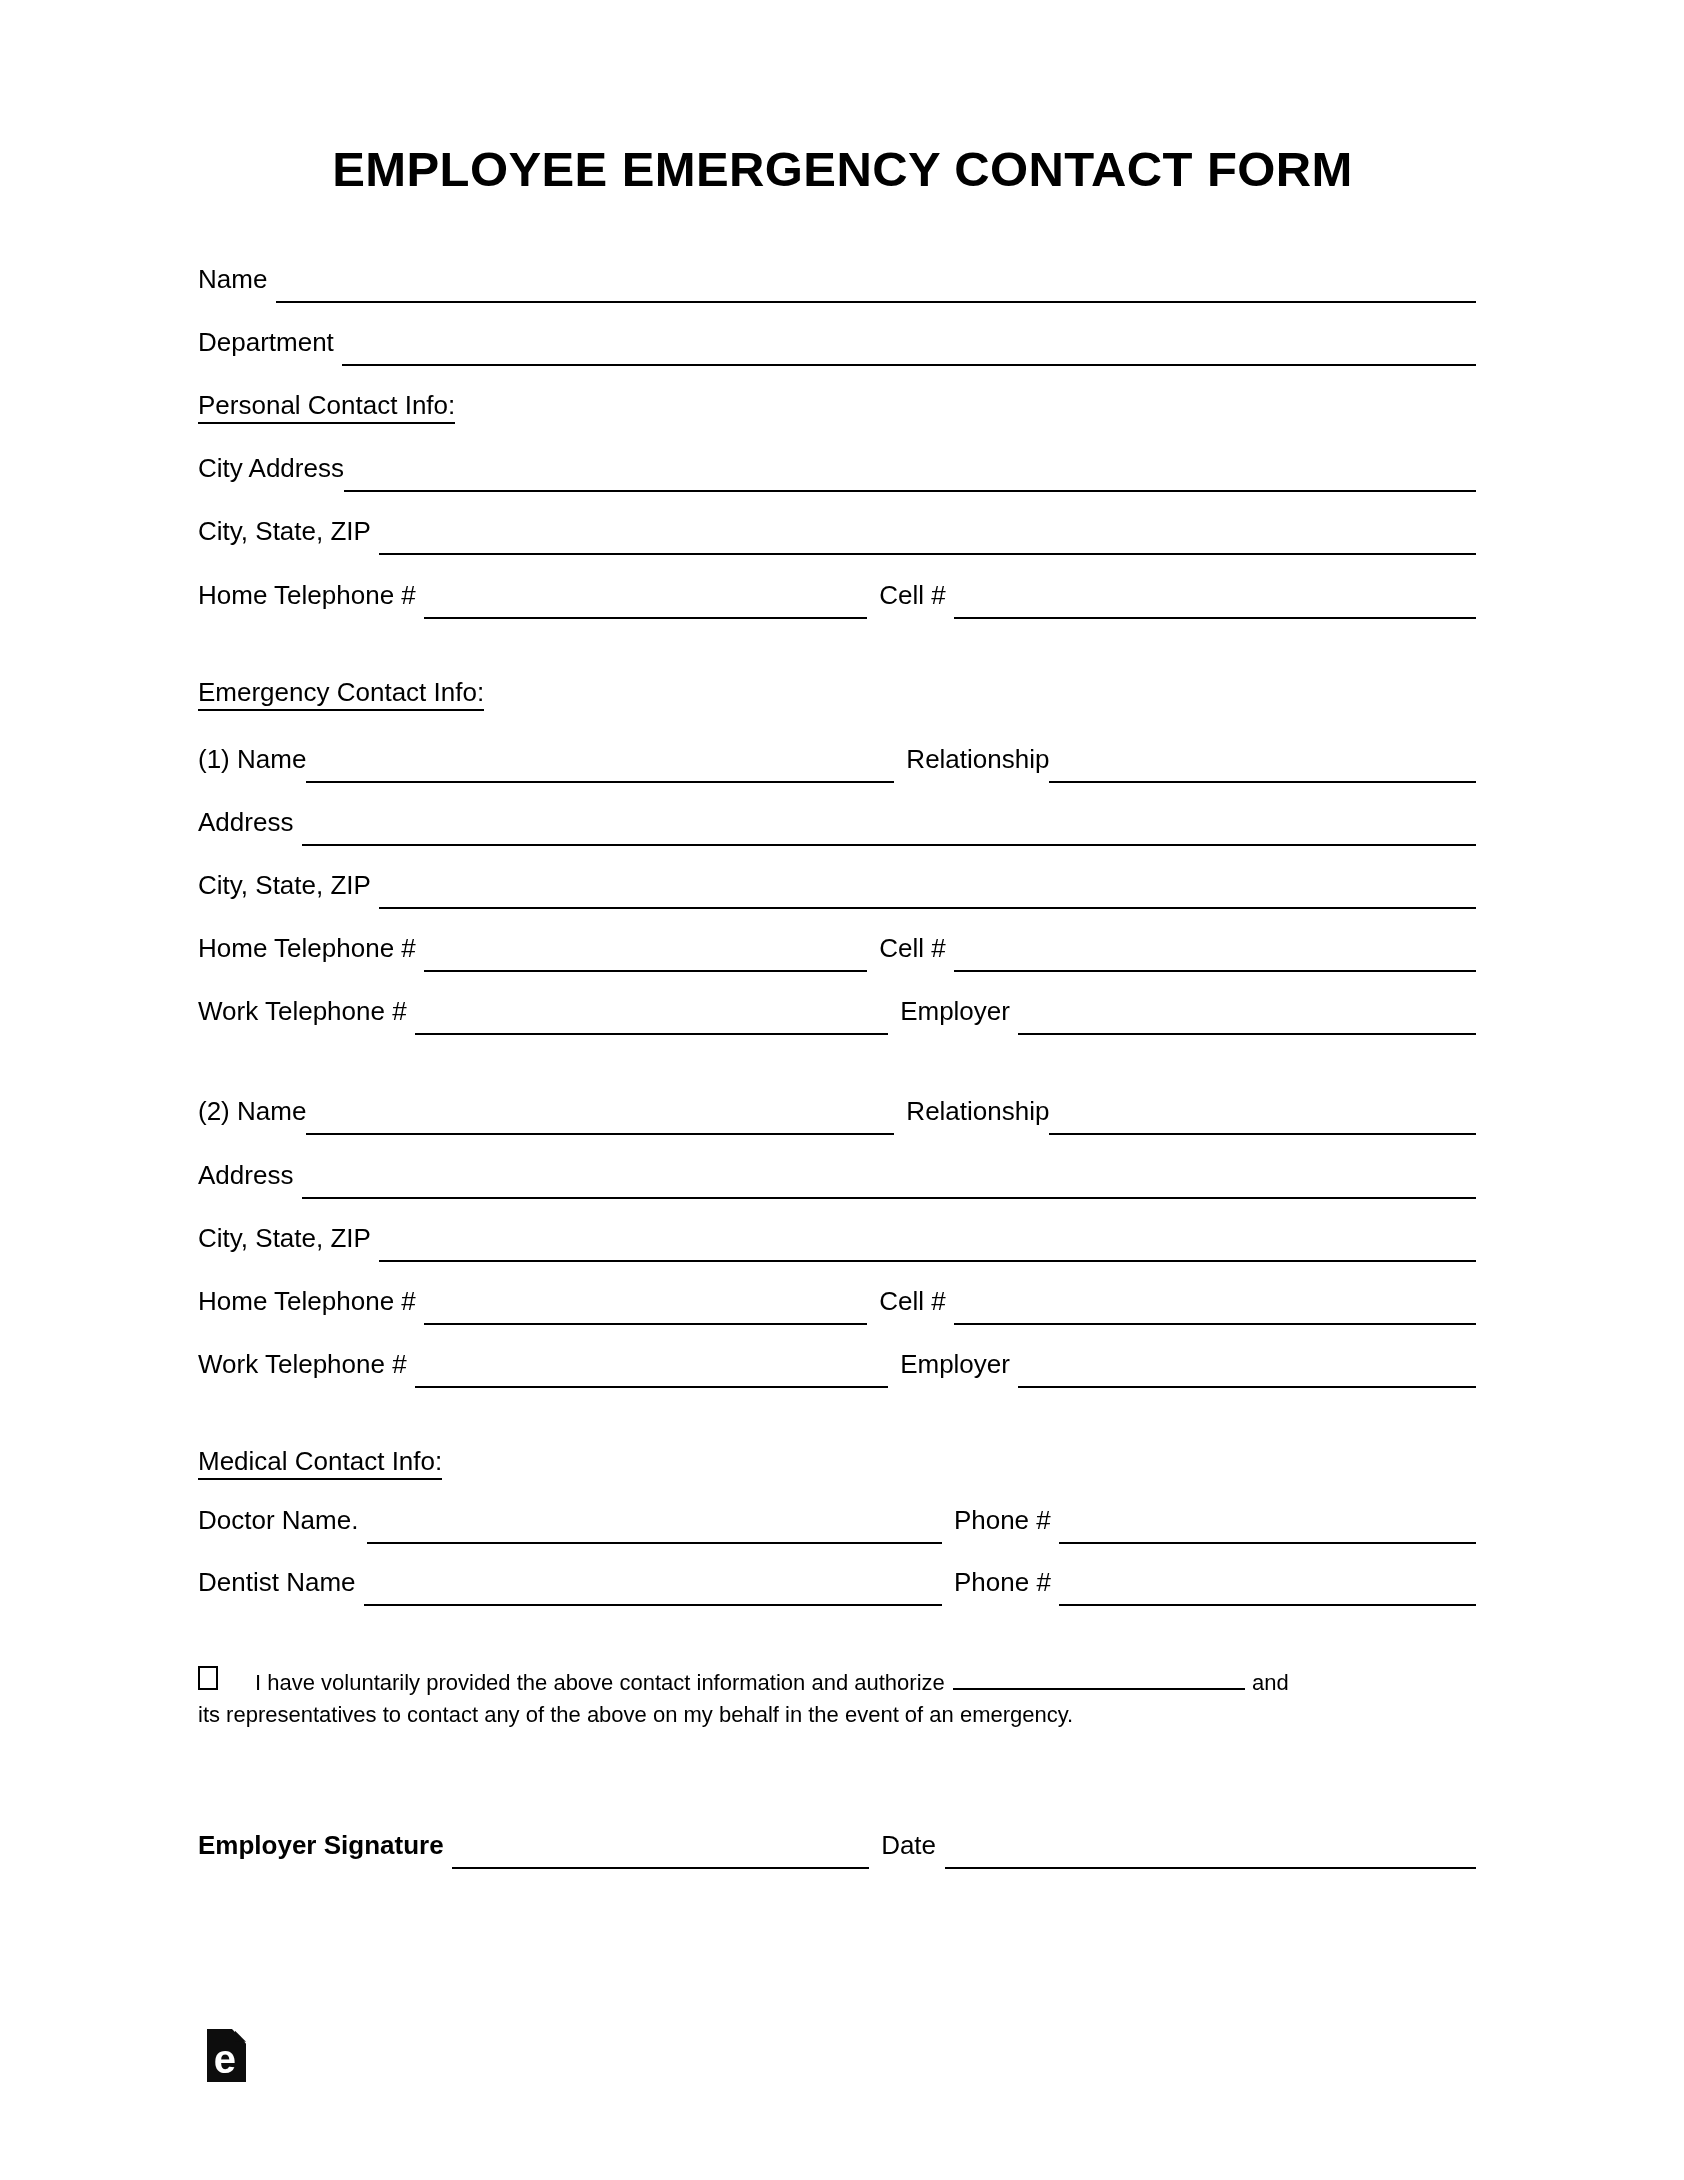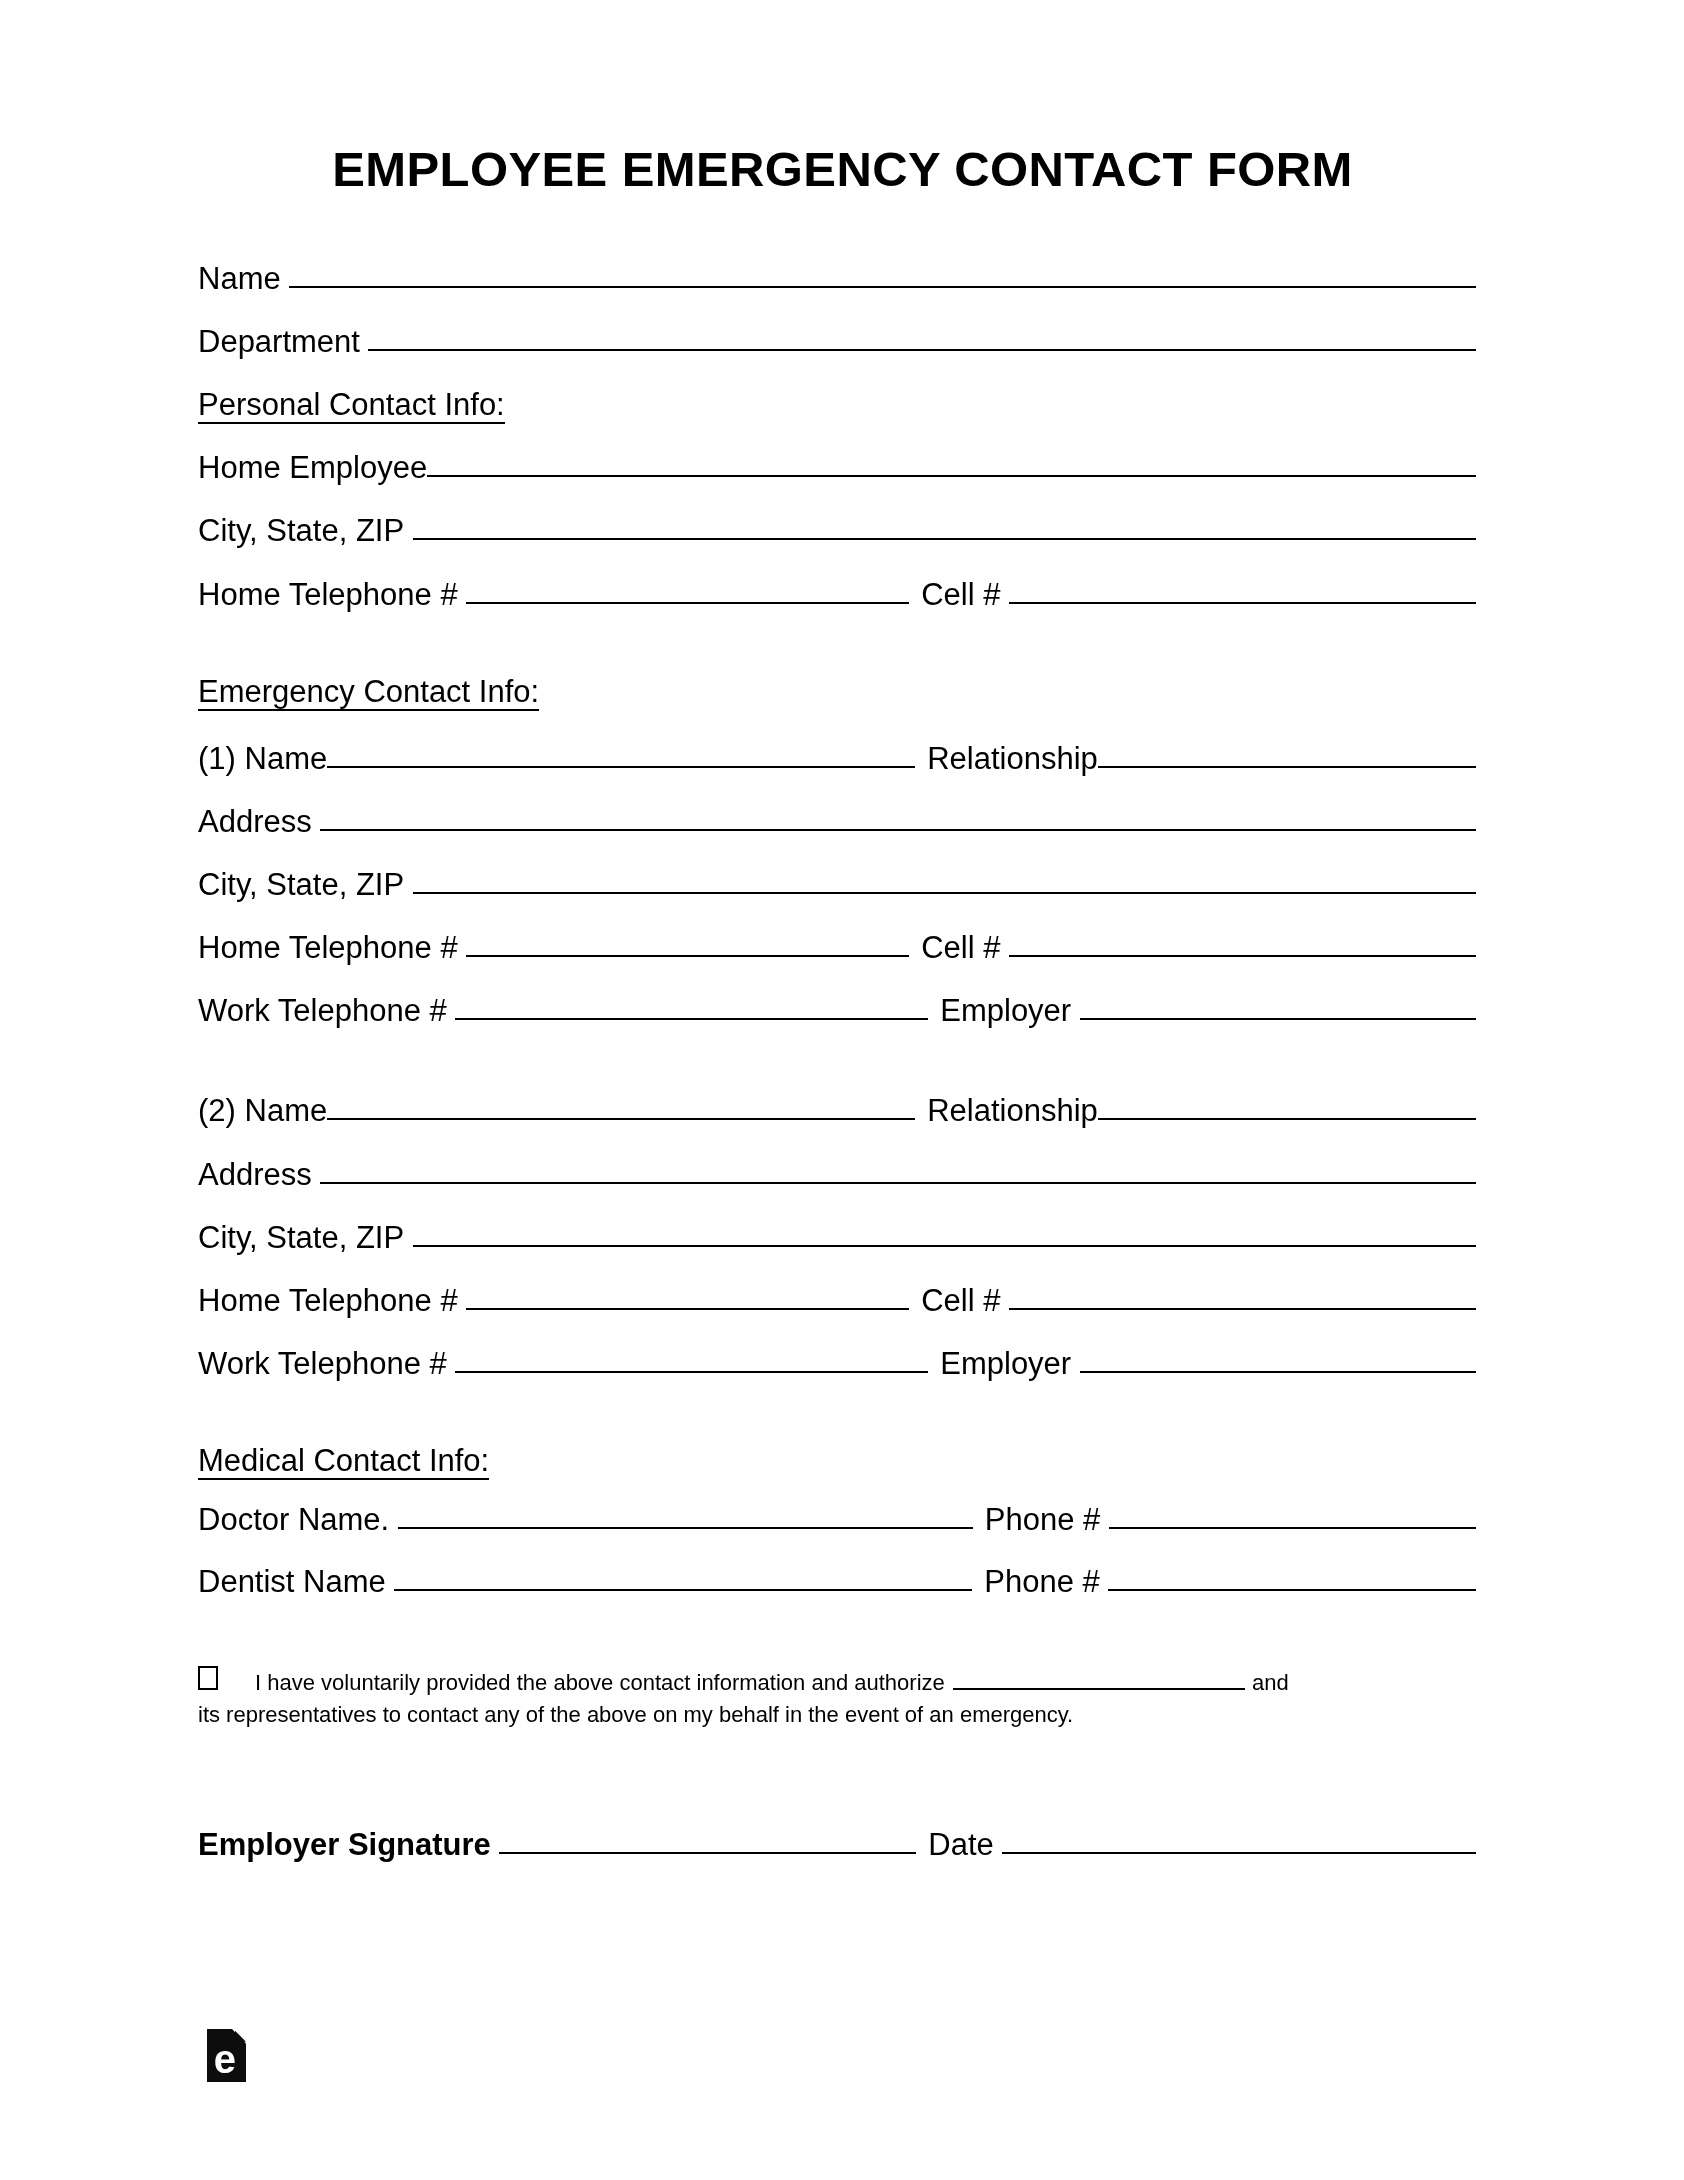--- a/index.html
+++ b/index.html
@@ -35,8 +35,8 @@
     left: 198px;
     width: 1278px;
     display: flex;
-    align-items: center;
-    font-size: 31px;
+    align-items: flex-end;
+    font-size: 26px;
     line-height: 34px;
     white-space: pre;
   }

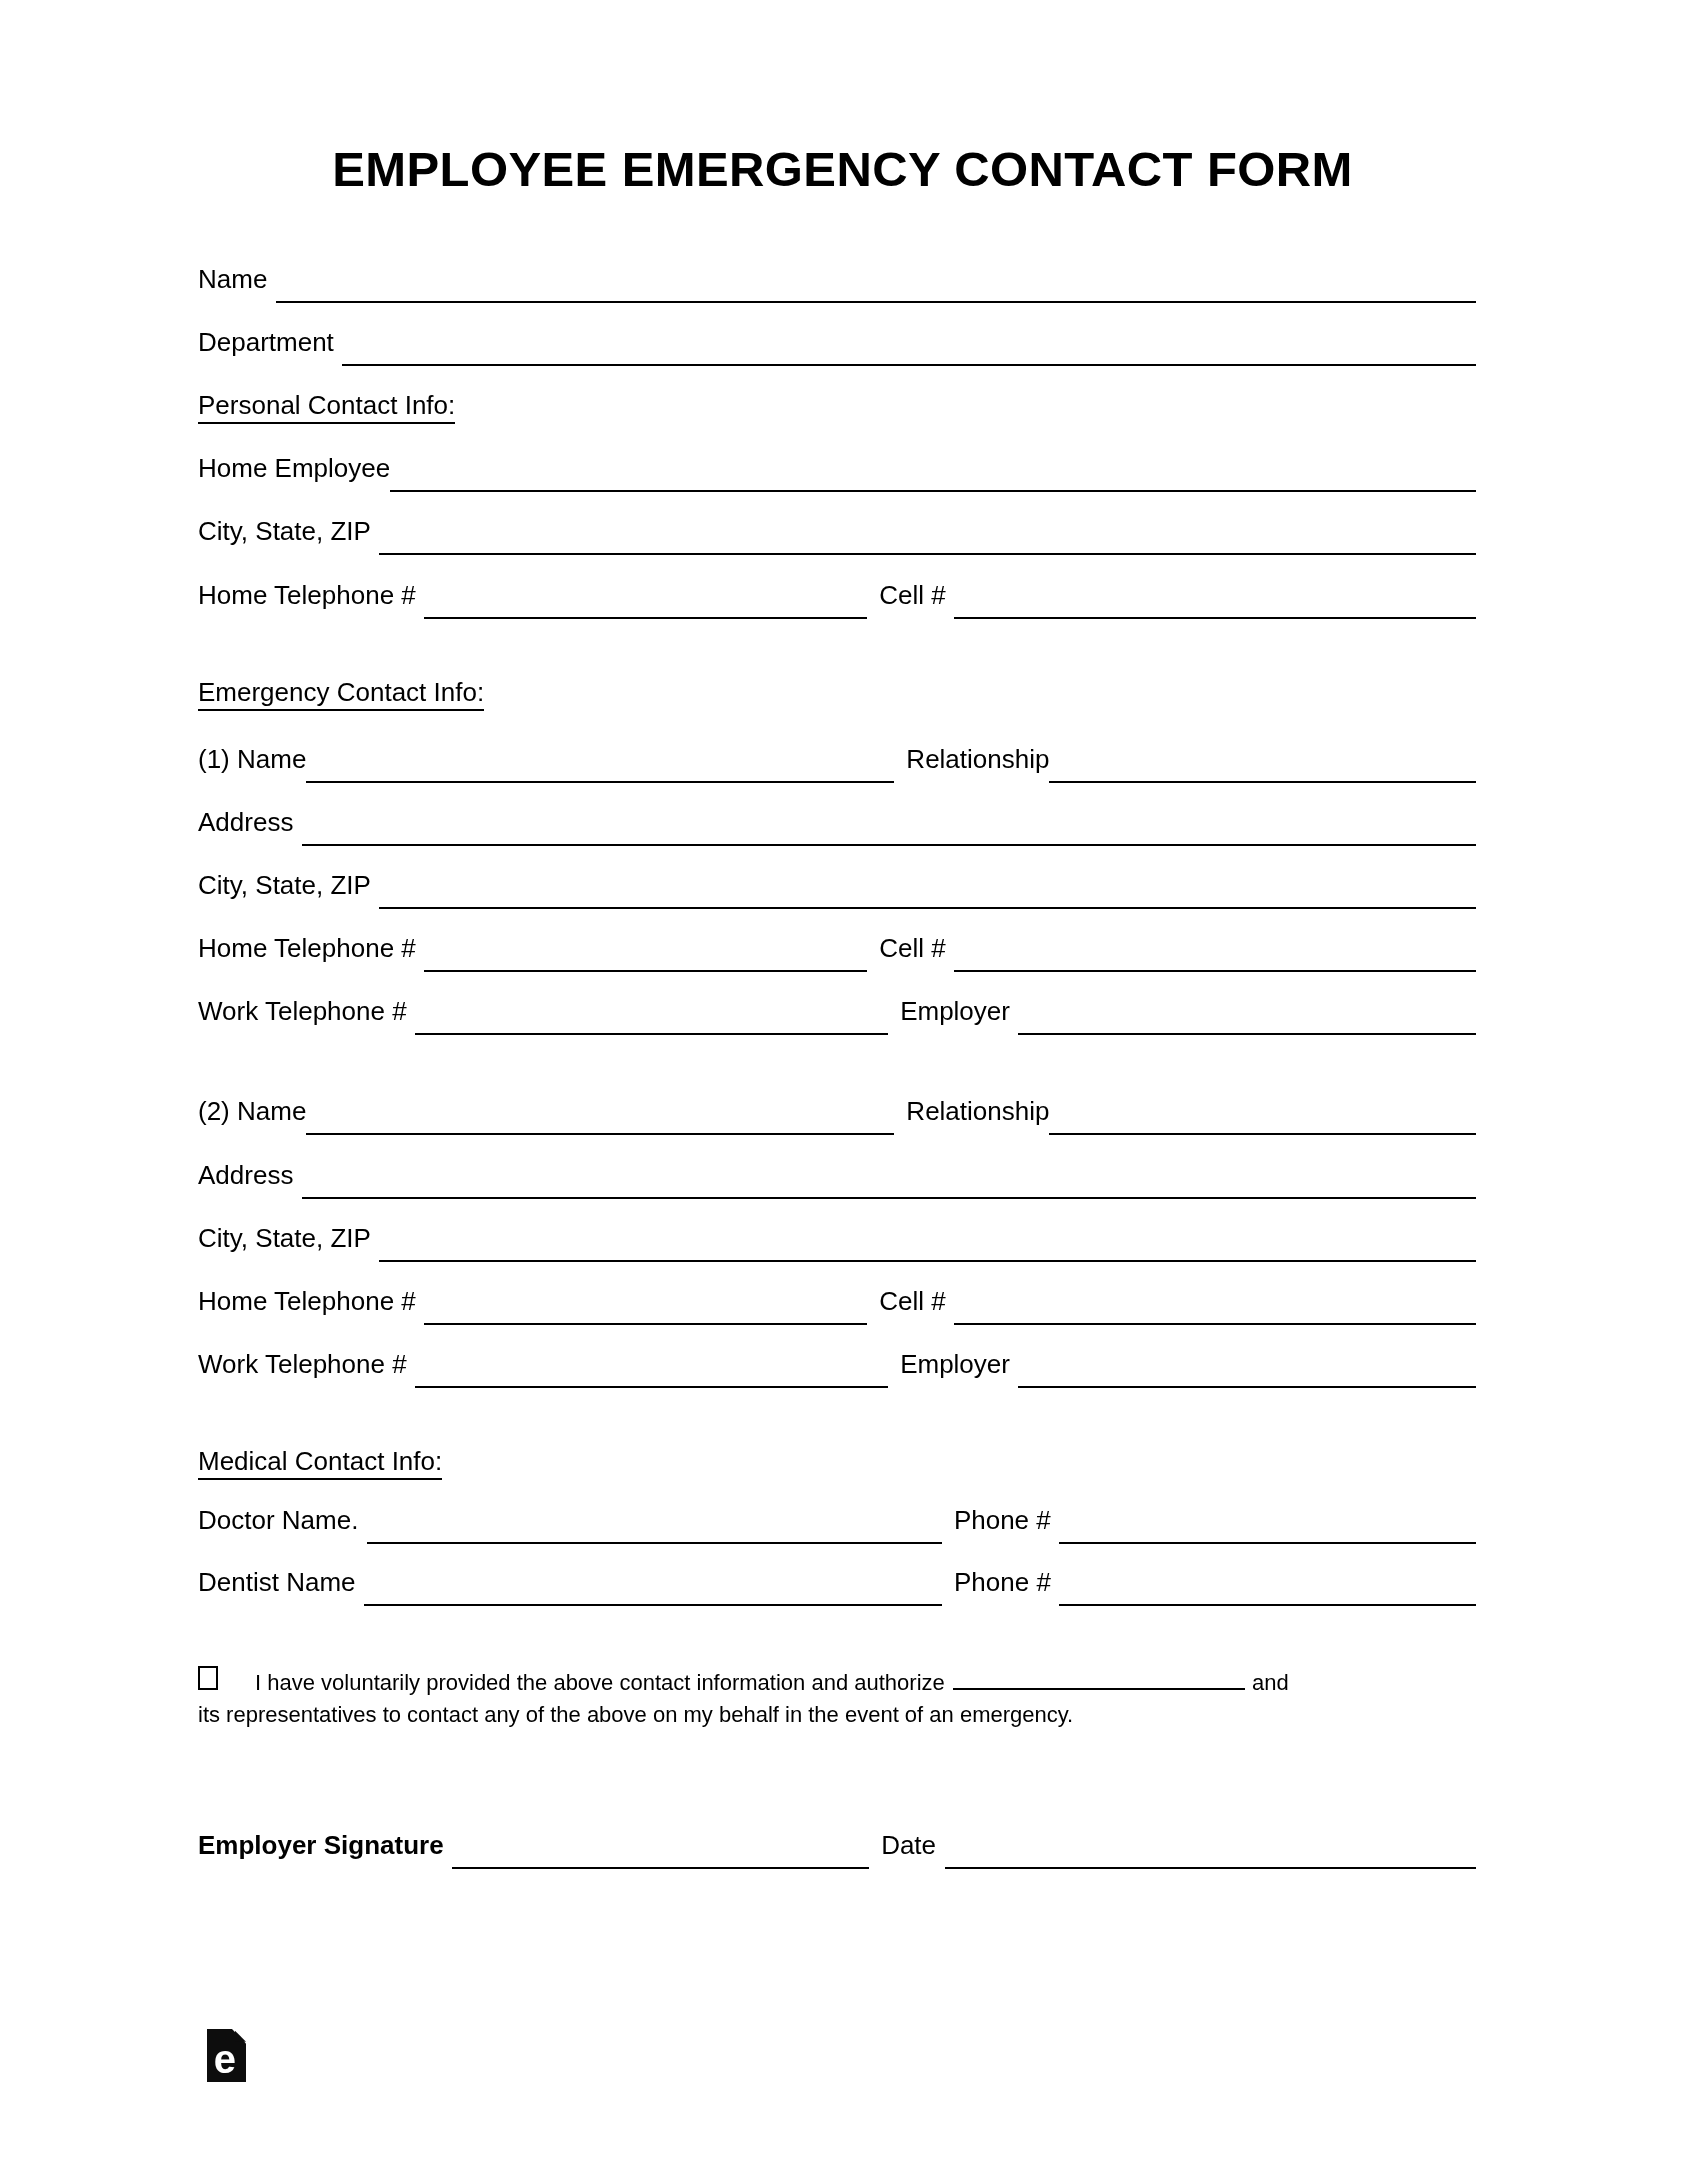--- a/index.html
+++ b/index.html
@@ -150,7 +150,7 @@
   </div>
 
   <div class="row" style="top:451px">
-    <span class="lbl">Home Employee</span>
+    <span class="lbl">City Address</span>
     <span class="blank fill tight"></span>
   </div>
 

